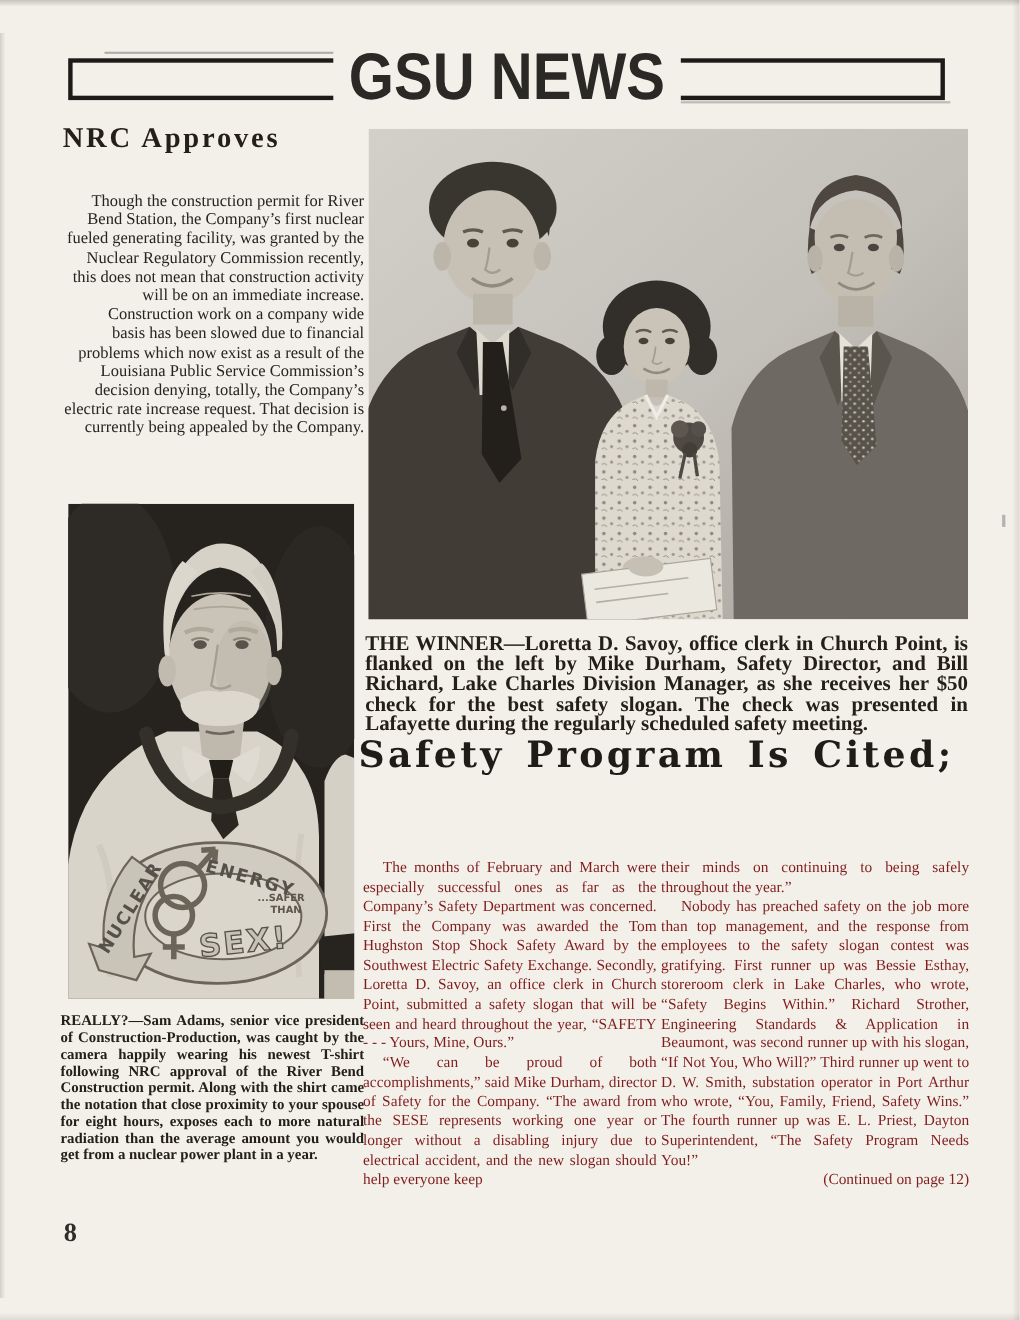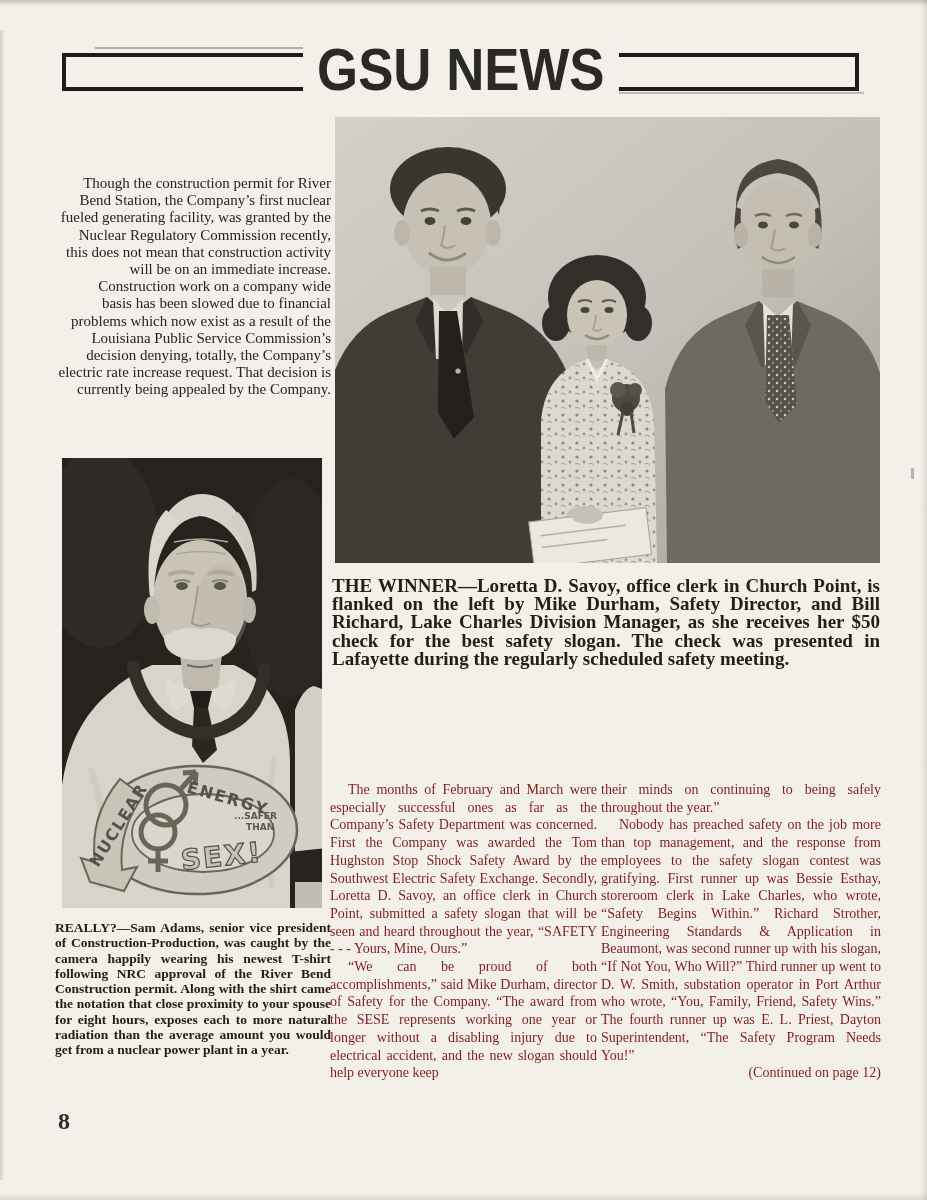--- a/index.html
+++ b/index.html
@@ -75,6 +75,7 @@
 <div class="abs masthead-text">GSU NEWS</div>
 
 <div class="abs nrc-title">
+  <div>NRC Approves</div>
 </div>
 <div class="abs nrc-body">
   <p>Though the construction permit for River Bend Station, the Company’s first nuclear fueled generating facility, was granted by the Nuclear Regulatory Commission recently, this does not mean that construction activity will be on an immediate increase.</p>

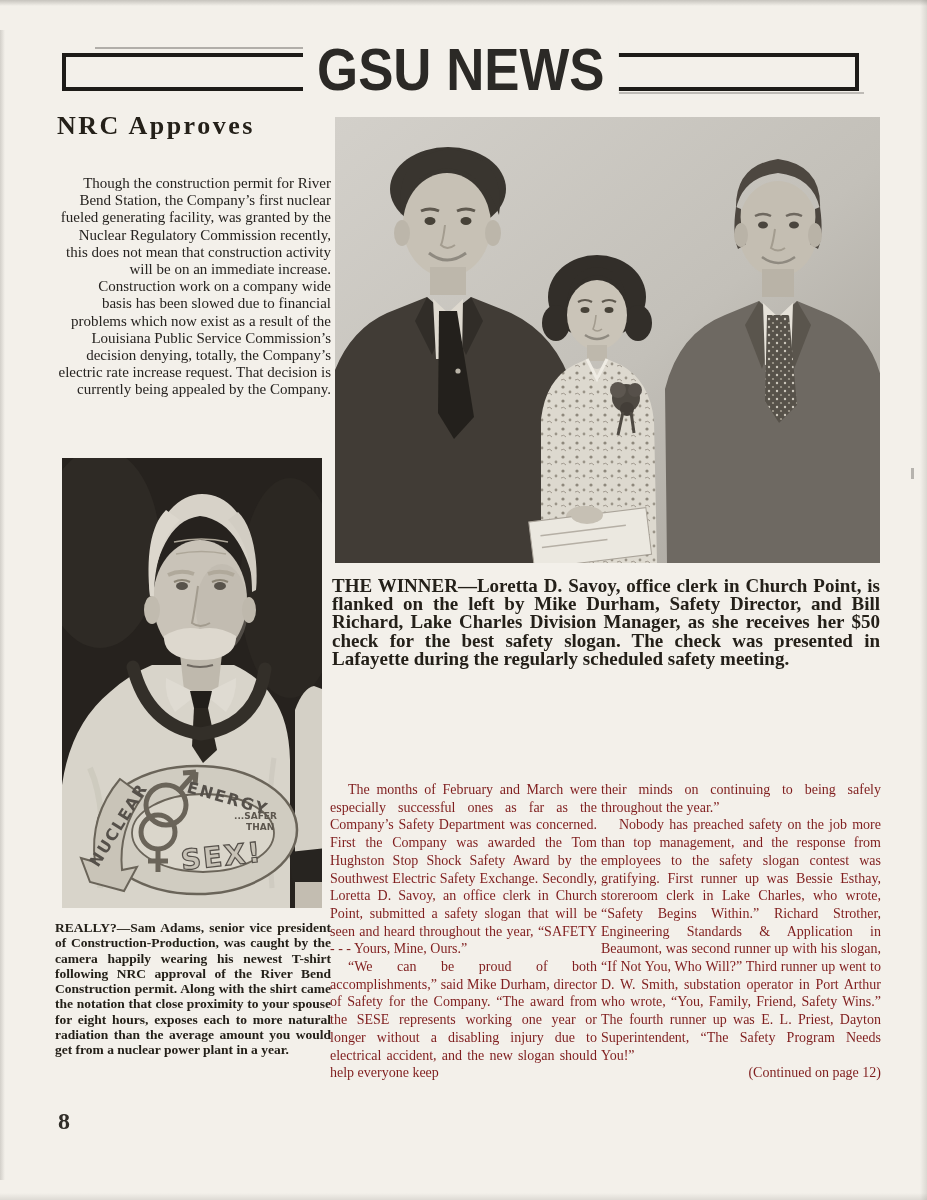--- a/index.html
+++ b/index.html
@@ -180,6 +180,7 @@
 <div class="abs cap cap-winner">THE WINNER—Loretta D. Savoy, office clerk  in Church Point, is flanked on the left by Mike Durham, Safety Director, and Bill Richard, Lake Charles Division Manager, as she receives her $50 check for the best safety slogan. The check was presented in Lafayette during the regularly scheduled safety meeting.</div>
 
 <div class="abs headline">
+  <div>Safety Program Is Cited;</div>
 </div>
 
 <div class="abs bodycol col1">

